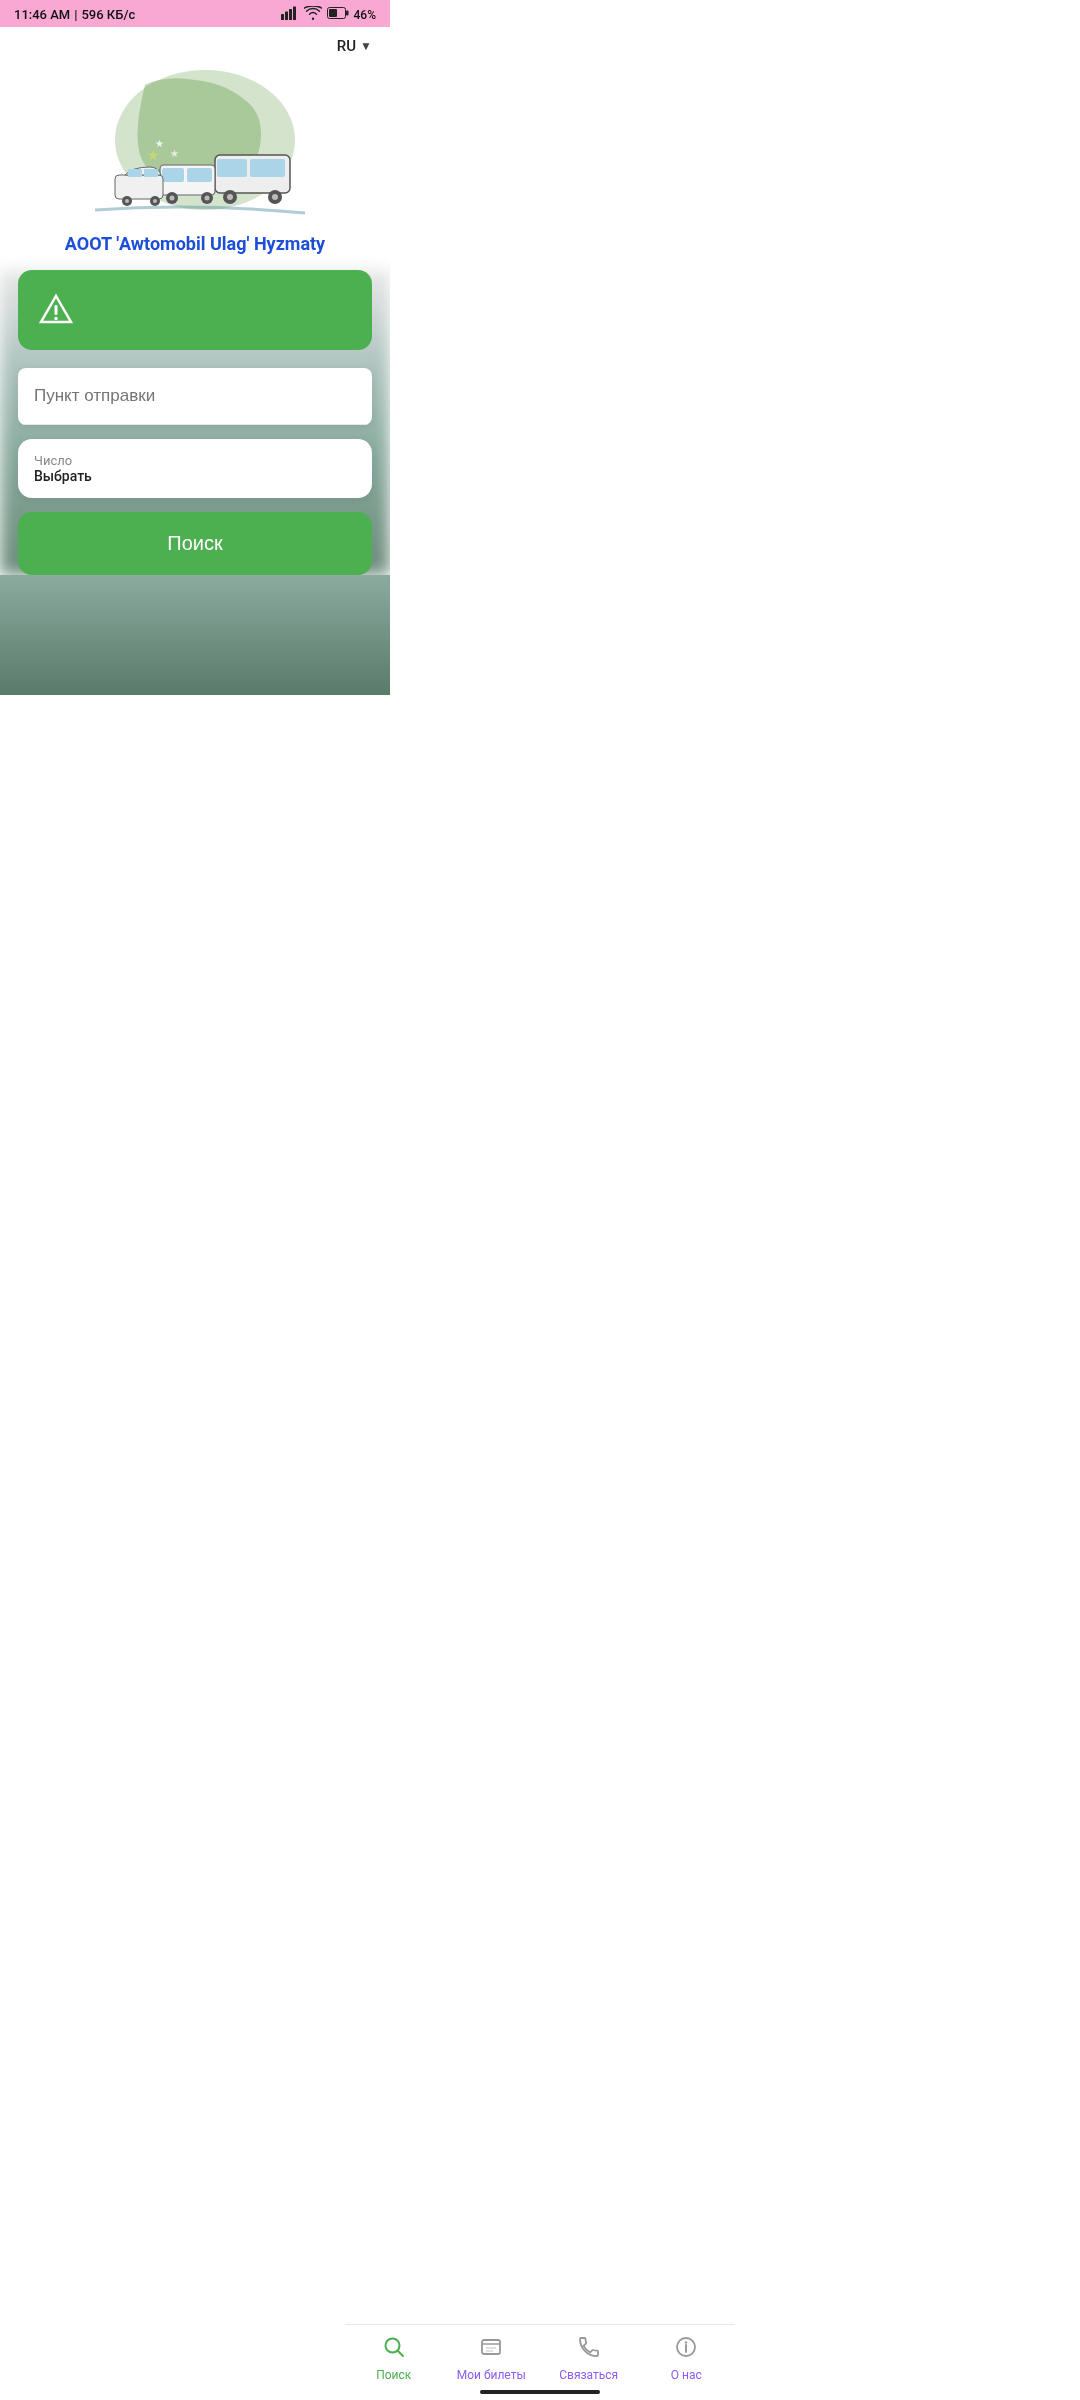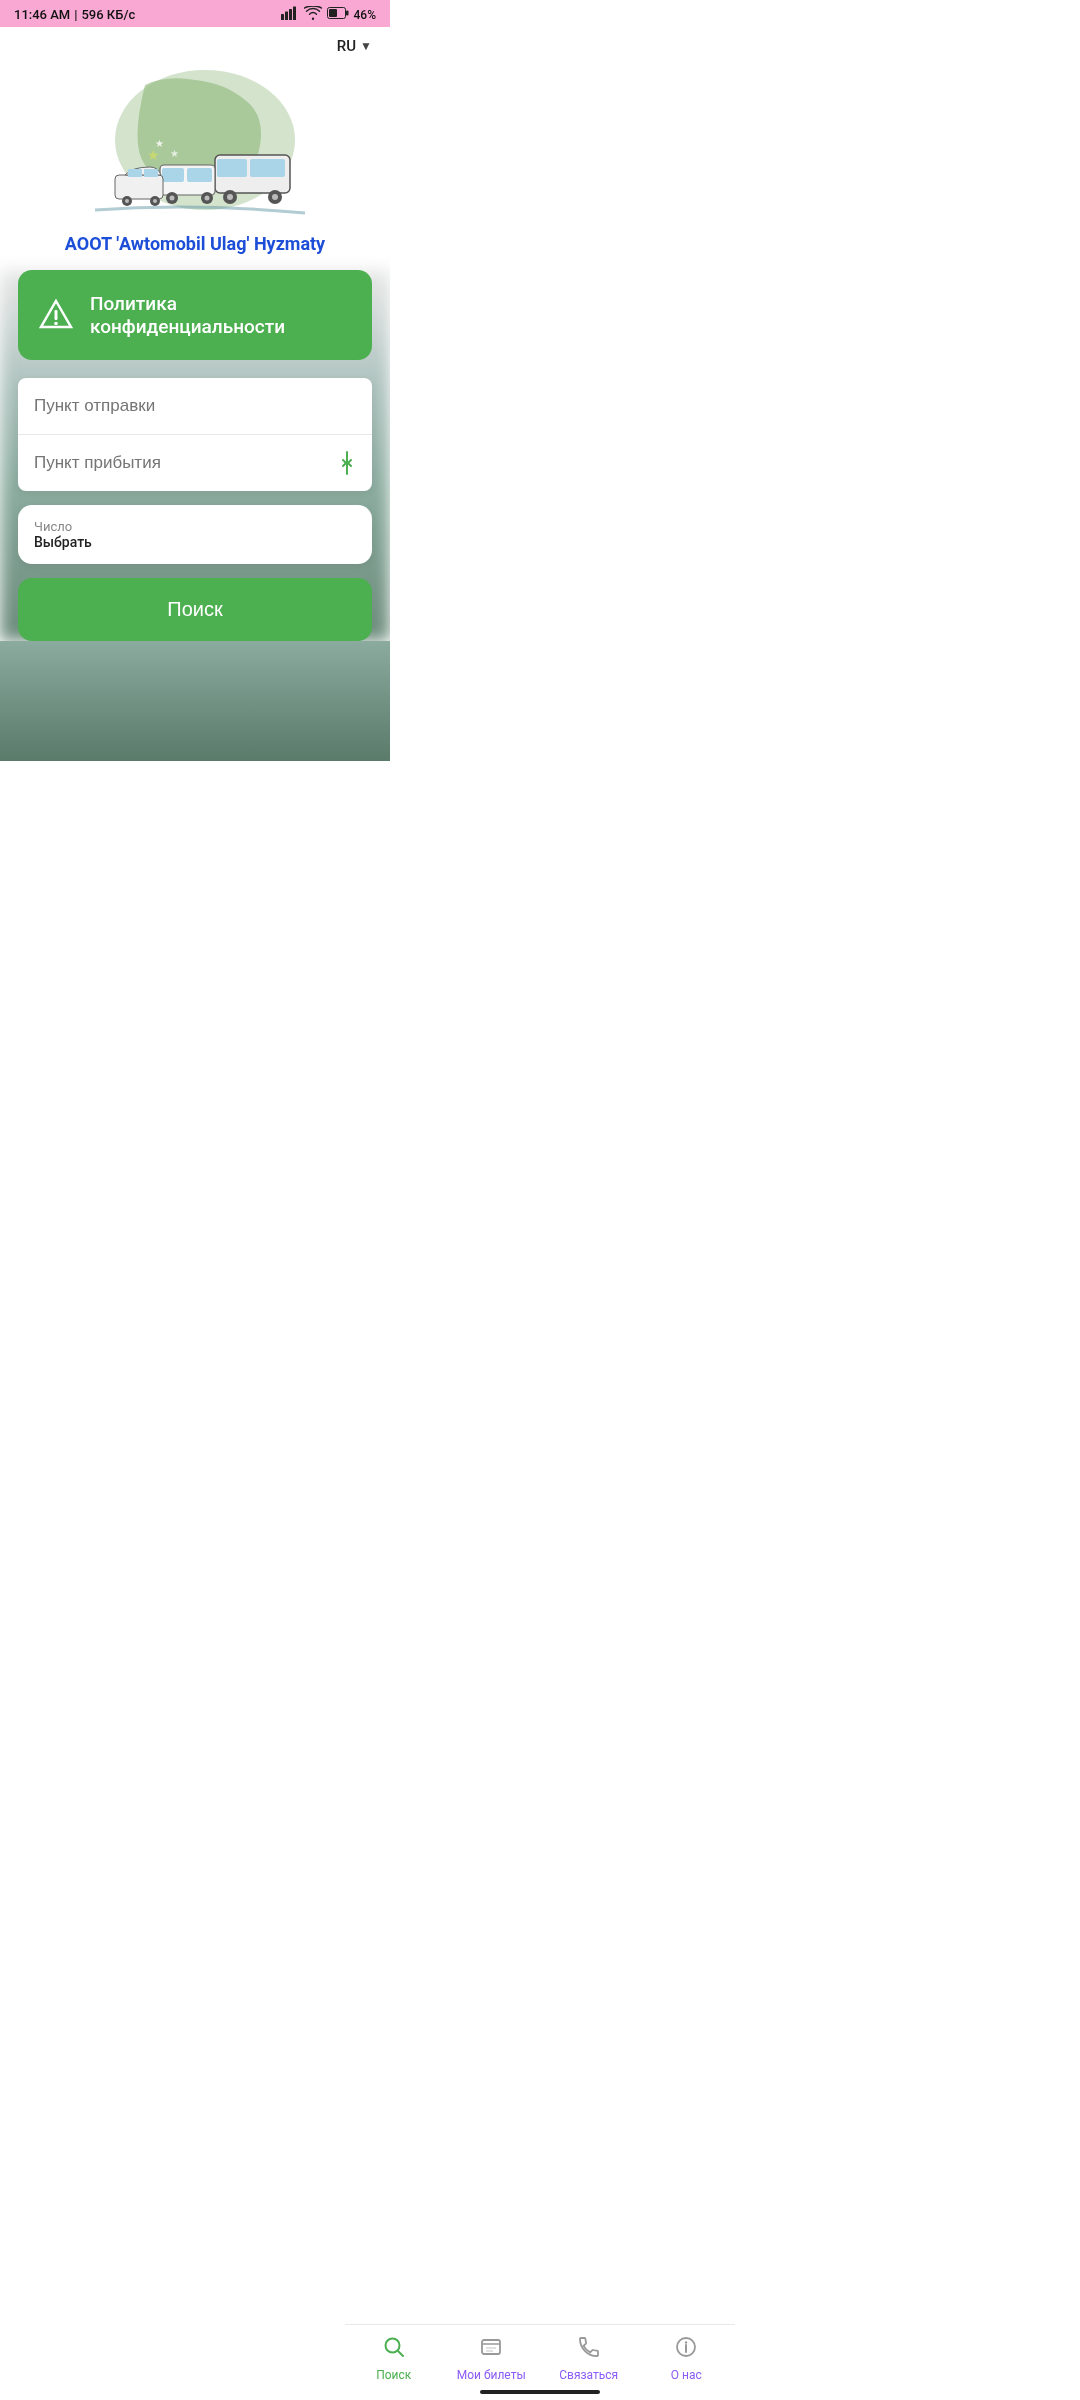--- a/index.html
+++ b/index.html
@@ -374,7 +374,6 @@
           <circle cx="18" cy="26.5" r="1.8" fill="#fff"></circle>
         </svg>
       </span>
-      <span class="privacy-text">Политика конфиденциальности</span>
     </div>
 
     

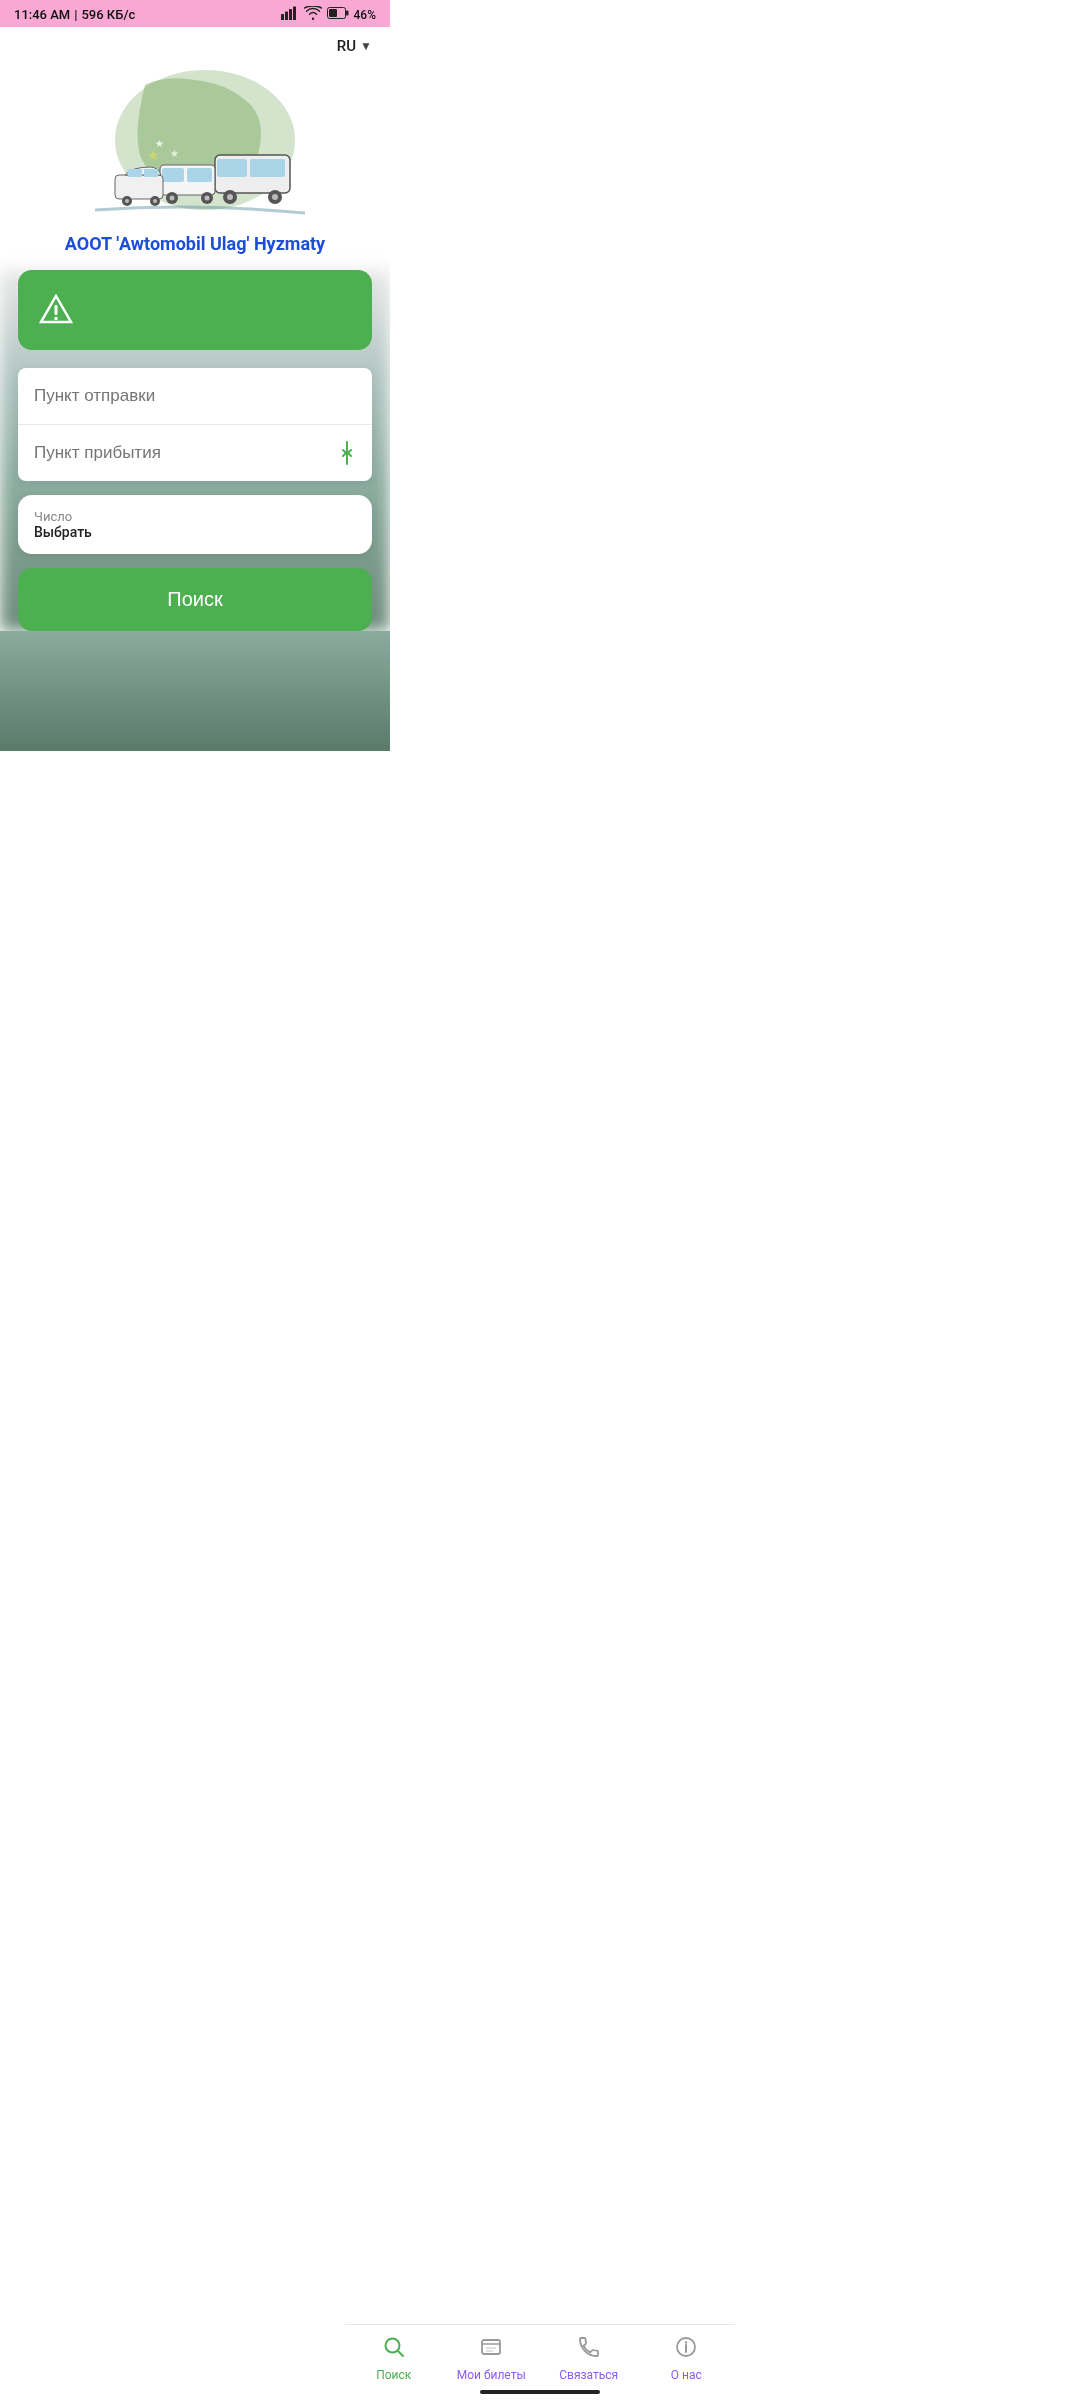--- a/index.html
+++ b/index.html
@@ -381,17 +381,6 @@
       <div class="route-input-row">
         <input class="route-input" type="text" placeholder="Пункт отправки" style="">
       </div>
-      <div class="route-input-row" style="position:relative;">
-        <input class="route-input" type="text" placeholder="Пункт прибытия" style="">
-        <button class="swap-btn">
-          <svg width="18" height="26" viewBox="0 0 18 26" fill="none">
-            <path d="M9 2V14" stroke="#4caf50" stroke-width="2" stroke-linecap="round"></path>
-            <path d="M5 10L9 14L13 10" stroke="#4caf50" stroke-width="2" stroke-linecap="round" stroke-linejoin="round"></path>
-            <path d="M9 24V12" stroke="#4caf50" stroke-width="2" stroke-linecap="round"></path>
-            <path d="M13 16L9 12L5 16" stroke="#4caf50" stroke-width="2" stroke-linecap="round" stroke-linejoin="round"></path>
-          </svg>
-        </button>
-      </div>
     </div>
 
     

